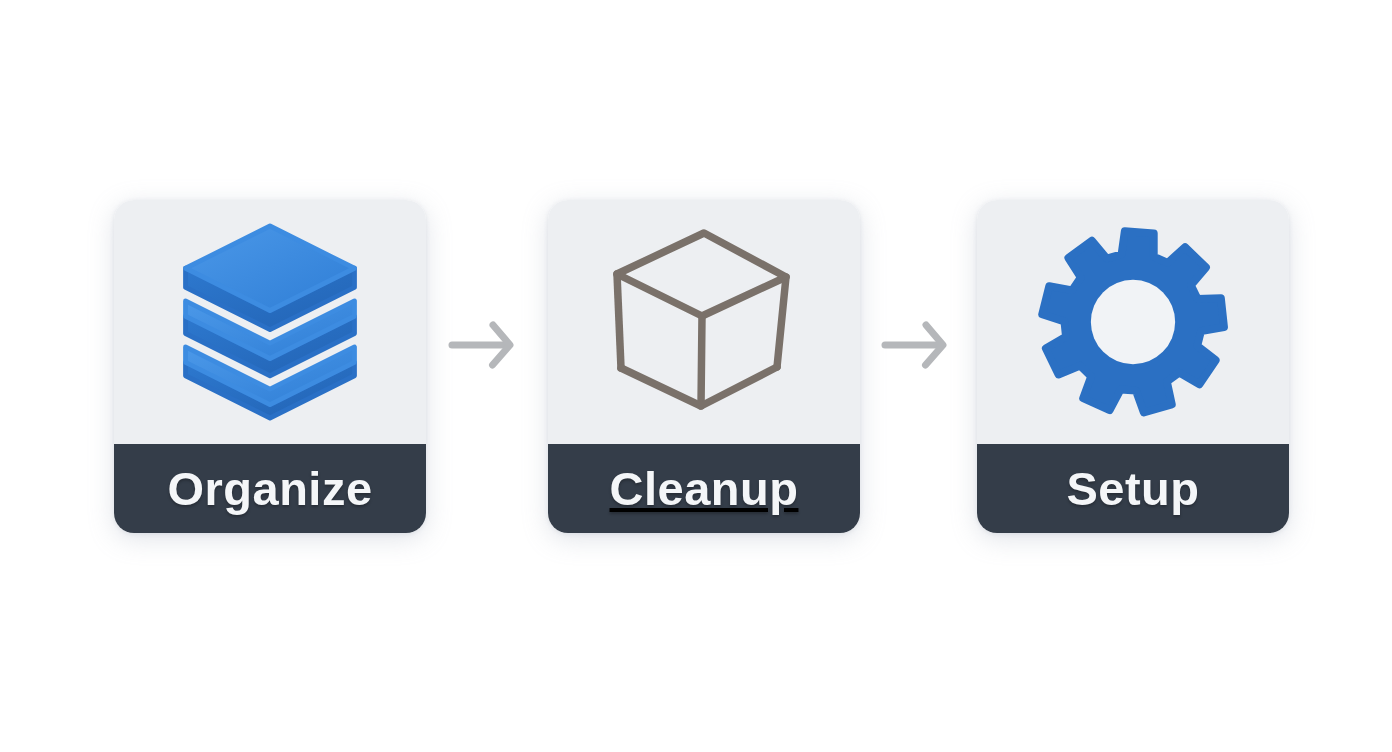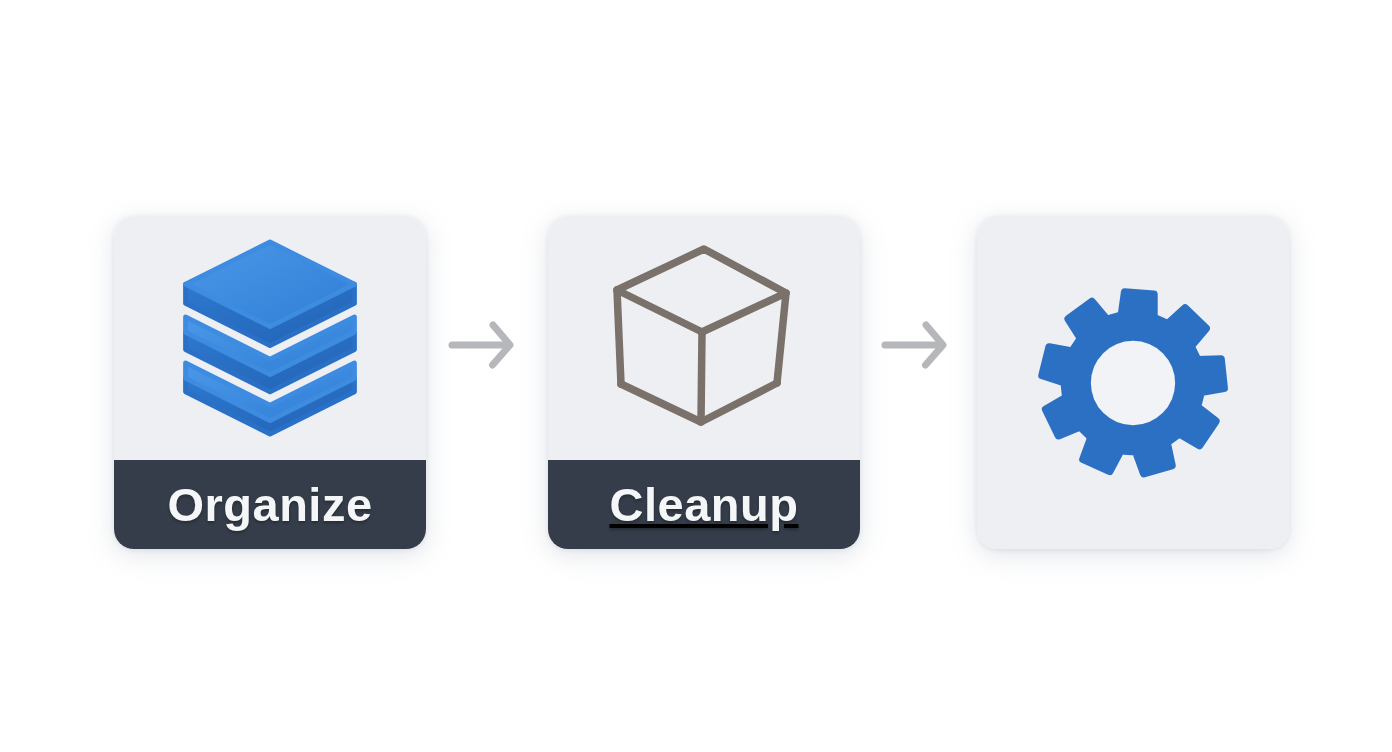--- a/index.html
+++ b/index.html
@@ -8,7 +8,7 @@
     overflow:hidden;font-family:"Liberation Sans",sans-serif;
   }
   .card{
-    position:absolute;top:216px;width:312px;height:333px;border-radius:20px;
+    position:absolute;top:200px;width:312px;height:333px;border-radius:20px;
     overflow:hidden;display:flex;flex-direction:column;
     box-shadow:0 6px 26px rgba(155,165,182,.30),0 1px 4px rgba(155,165,182,.22);
     text-align:right;

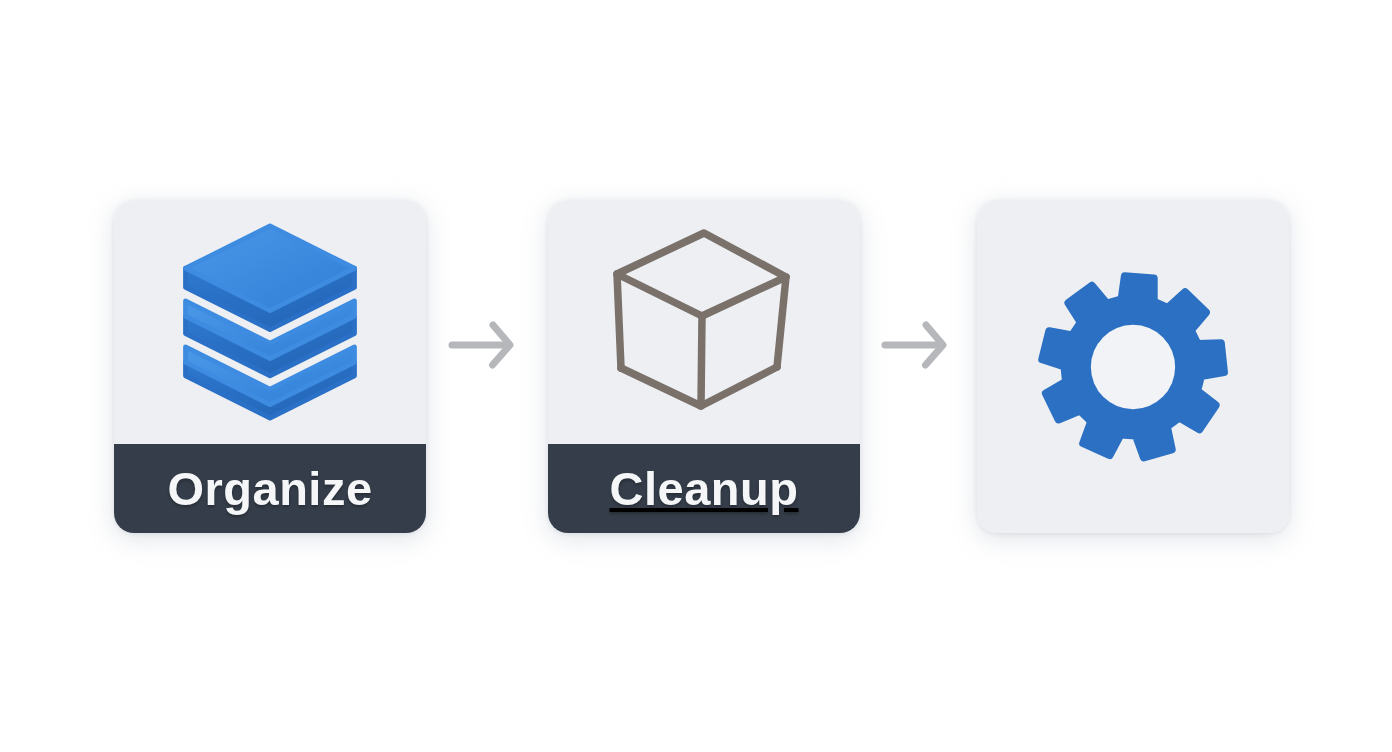--- a/index.html
+++ b/index.html
@@ -108,6 +108,9 @@
         <circle cx="100" cy="100" r="43" fill="#f1f3f6"></circle>
       </svg>
     </div>
+    <div class="card-label">
+      <span class="label-text">Setup</span>
+    </div>
   </div>
 
 </div>

